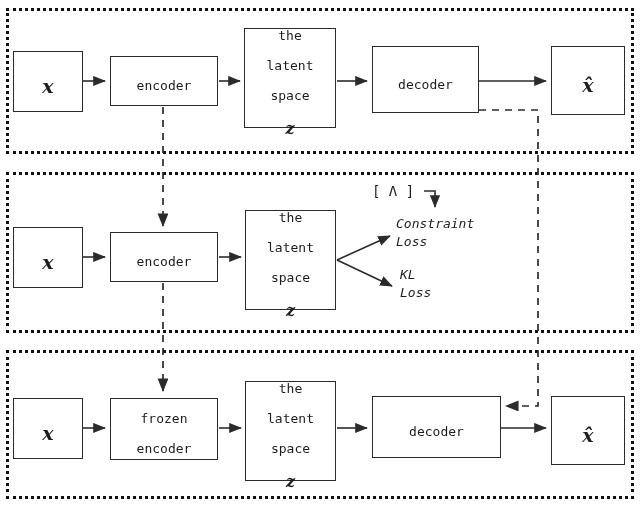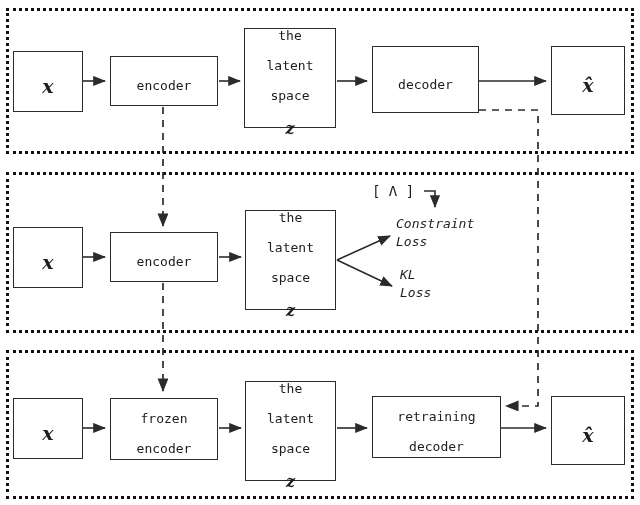--- a/index.html
+++ b/index.html
@@ -191,7 +191,6 @@
   </div>
 
   <div class="node" style="left:372px; top:396px; width:129px; height:62px;">
-    <span class="ln">retraining</span>
     <span class="ln">decoder</span>
   </div>
 

